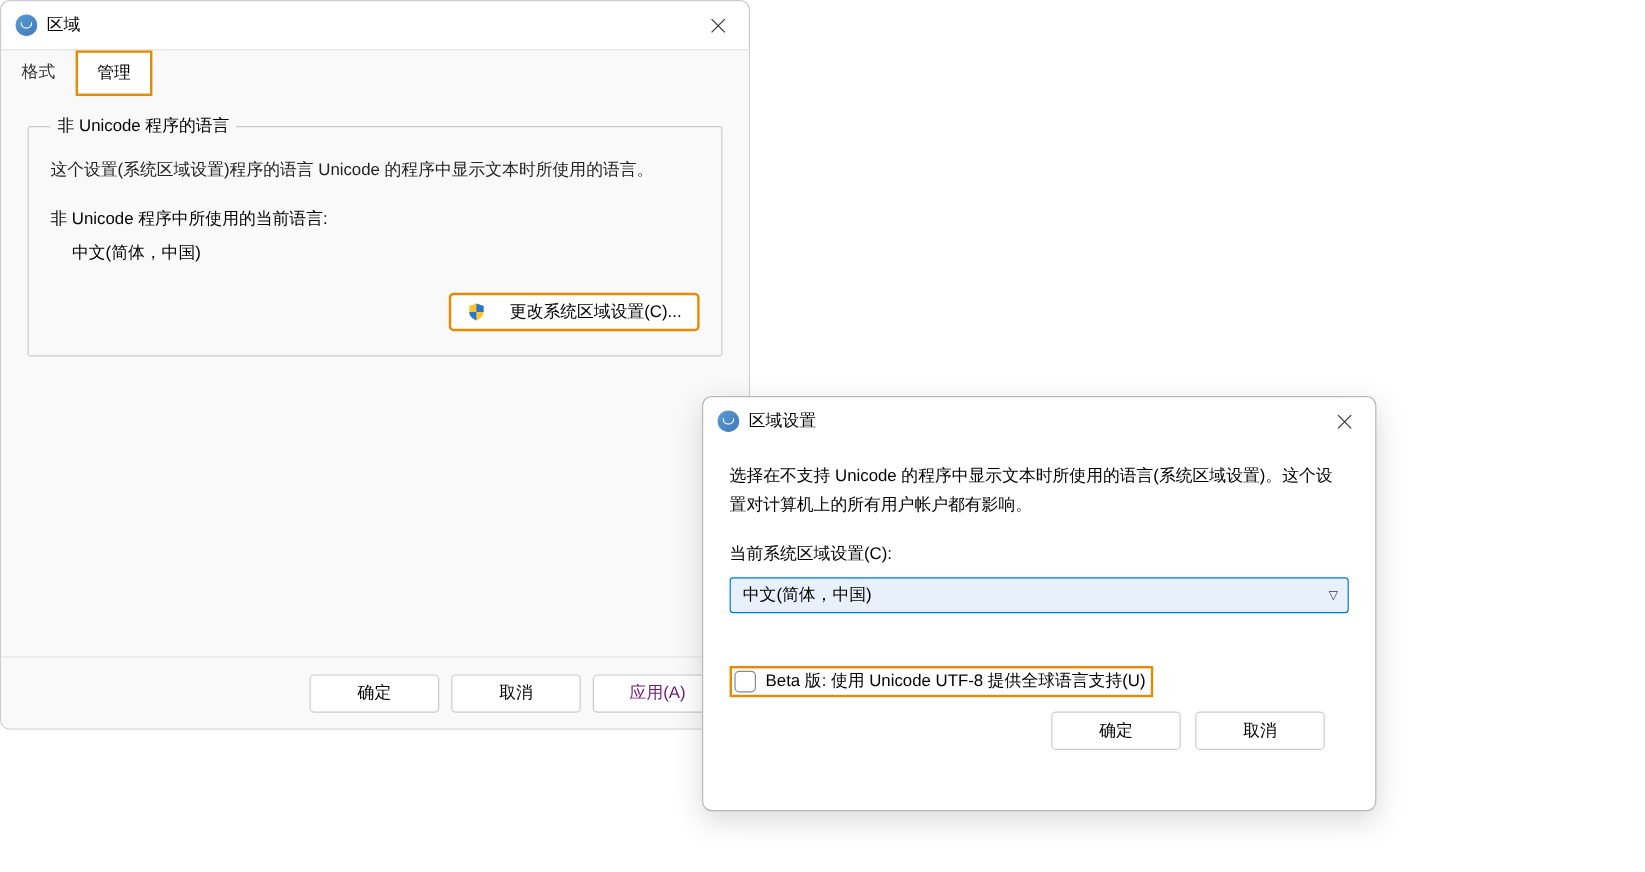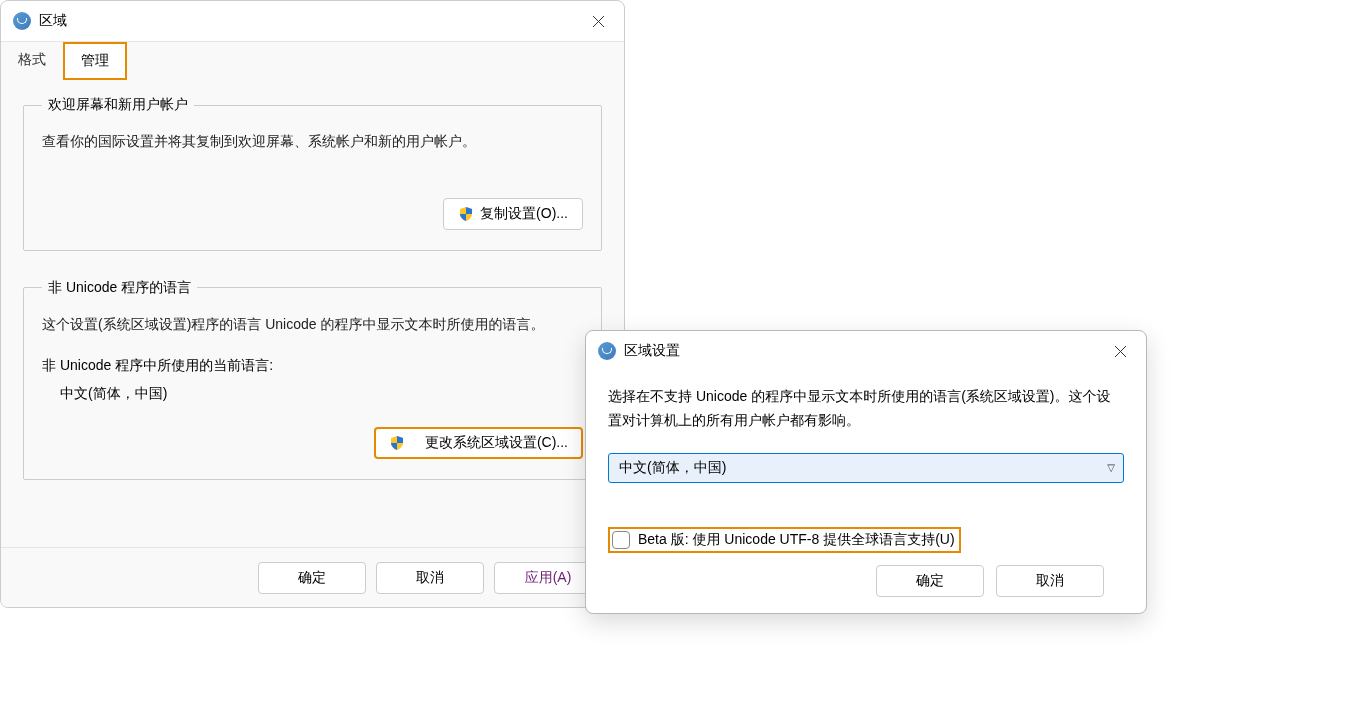--- a/index.html
+++ b/index.html
@@ -70,20 +70,6 @@
   </div>
   <div class="tab-content">
 
-    <fieldset class="groupbox">
-      <legend>欢迎屏幕和新用户帐户</legend>
-      <div class="desc">查看你的国际设置并将其复制到欢迎屏幕、系统帐户和新的用户帐户。</div>
-      <div class="btn-row-right">
-        <div class="uac-btn">
-          <svg class="shield-icon" viewBox="0 0 16 16">
-            <path d="M8 1 L14 3 V8 C14 11 11 14 8 15 C5 14 2 11 2 8 V3 Z" fill="#ffc527"></path>
-            <path d="M8 1 L14 3 V8 H8 Z" fill="#2876d4"></path>
-            <path d="M8 8 H2 V8 C2 11 5 14 8 15 Z" fill="#2876d4"></path>
-          </svg>
-          <span>复制设置(O)...</span>
-        </div>
-      </div>
-    </fieldset>
 
     <fieldset class="groupbox">
       <legend>非 Unicode 程序的语言</legend>

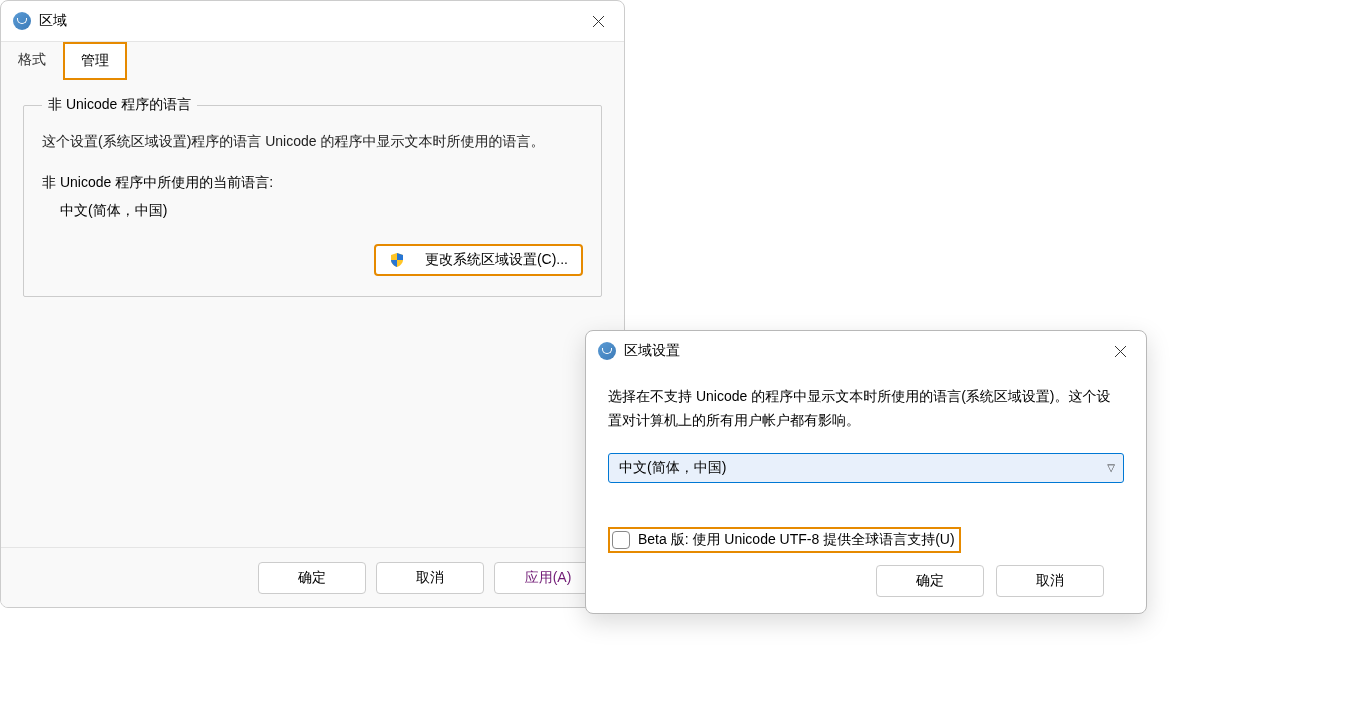--- a/index.html
+++ b/index.html
@@ -37,7 +37,7 @@
     .footer button.disabled { color: #701a75; }
     
     
-    .dialog-locale { position: absolute; left: 585px; top: 330px; width: 562px; height: 284px; background: #fff; border: 1px solid #b8b8b8; border-radius: 8px; box-shadow: 0 8px 24px rgba(0,0,0,0.15); overflow: hidden; }
+    .dialog-locale { position: absolute; left: 585px; top: 330px; width: 562px; height: 346px; background: #fff; border: 1px solid #b8b8b8; border-radius: 8px; box-shadow: 0 8px 24px rgba(0,0,0,0.15); overflow: hidden; }
     .dialog-locale .titlebar { height: 40px; }
     .dialog-locale .body { padding: 14px 22px 10px 22px; }
     .dialog-locale .info-text { line-height: 1.7; margin-bottom: 20px; }

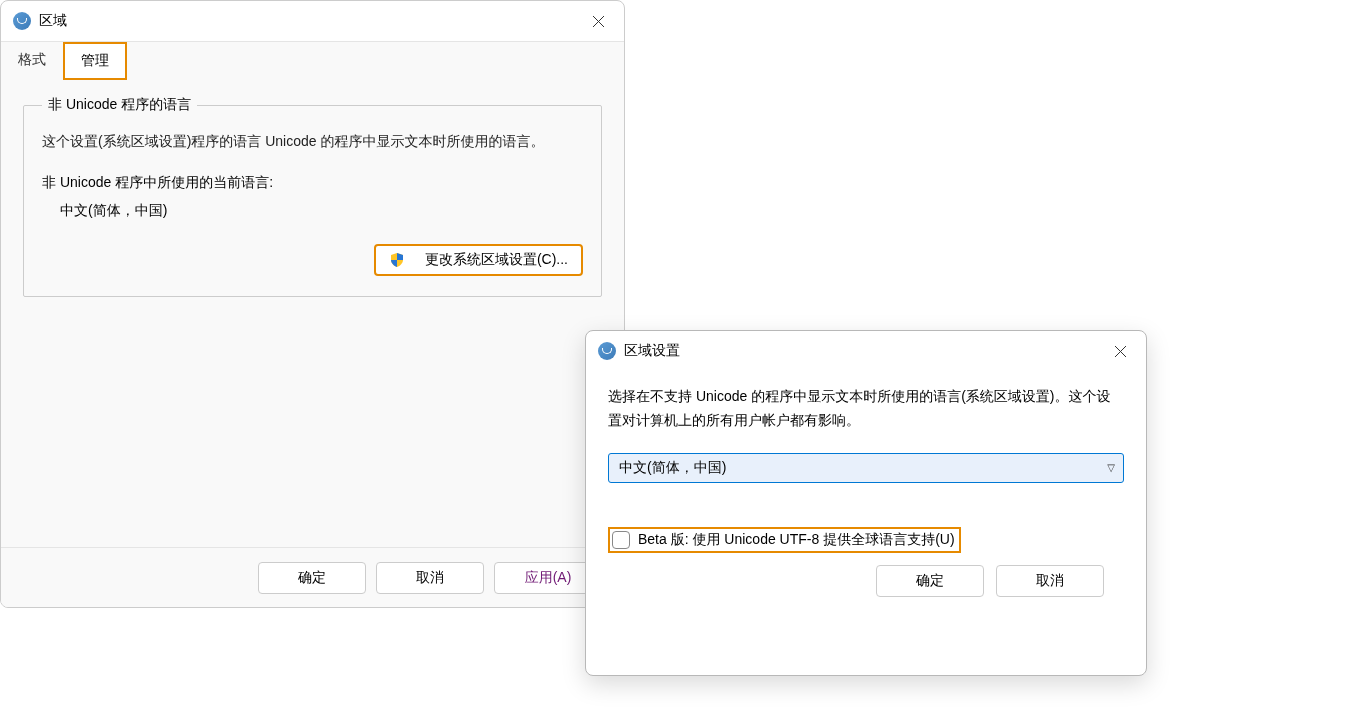--- a/index.html
+++ b/index.html
@@ -108,6 +108,7 @@
   </div>
   <div class="body">
     <div class="info-text">选择在不支持 Unicode 的程序中显示文本时所使用的语言(系统区域设置)。这个设置对计算机上的所有用户帐户都有影响。</div>
+    <div class="combo-label">当前系统区域设置(C):</div>
     <div class="combo">
       <span>中文(简体，中国)</span>
       <span class="combo-caret">▽</span>

